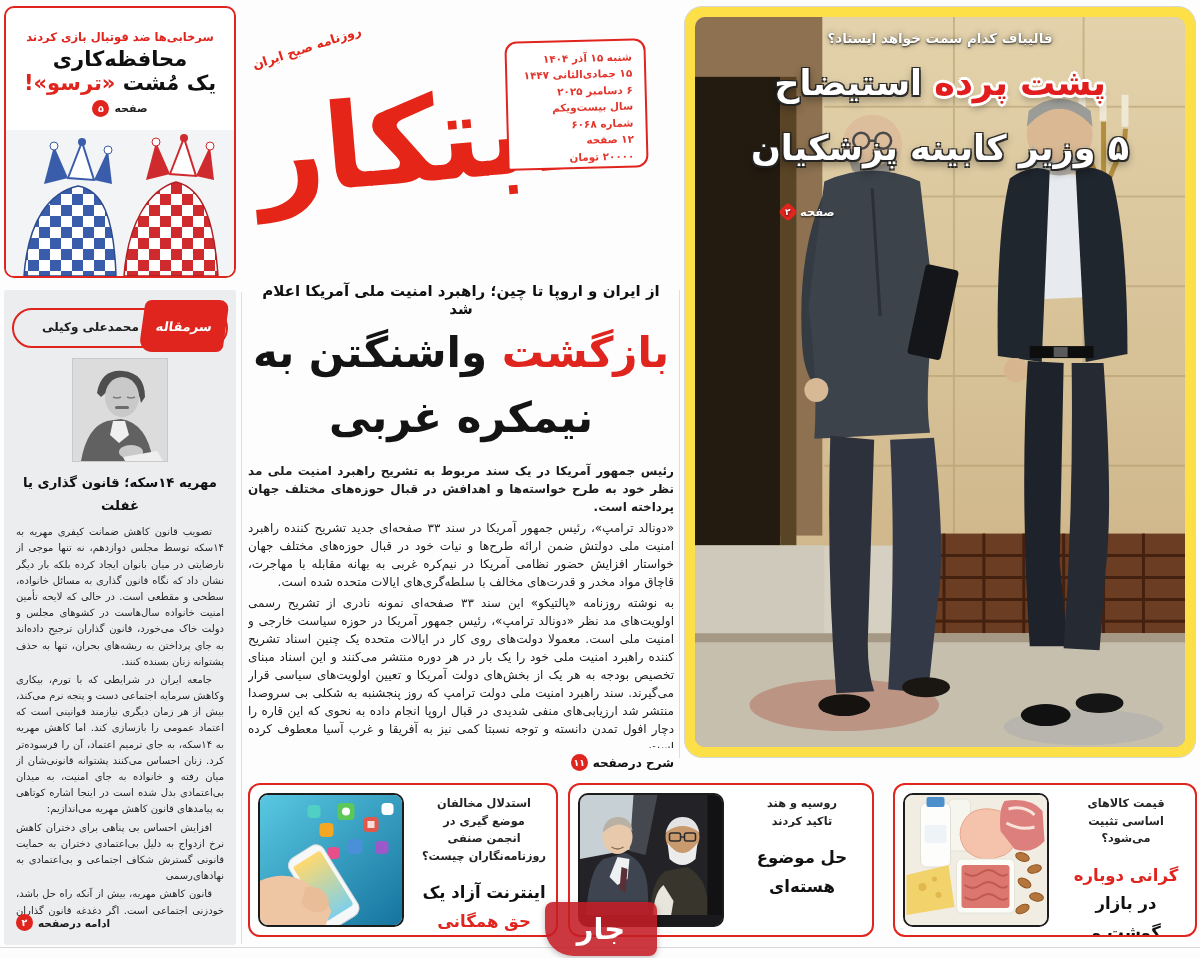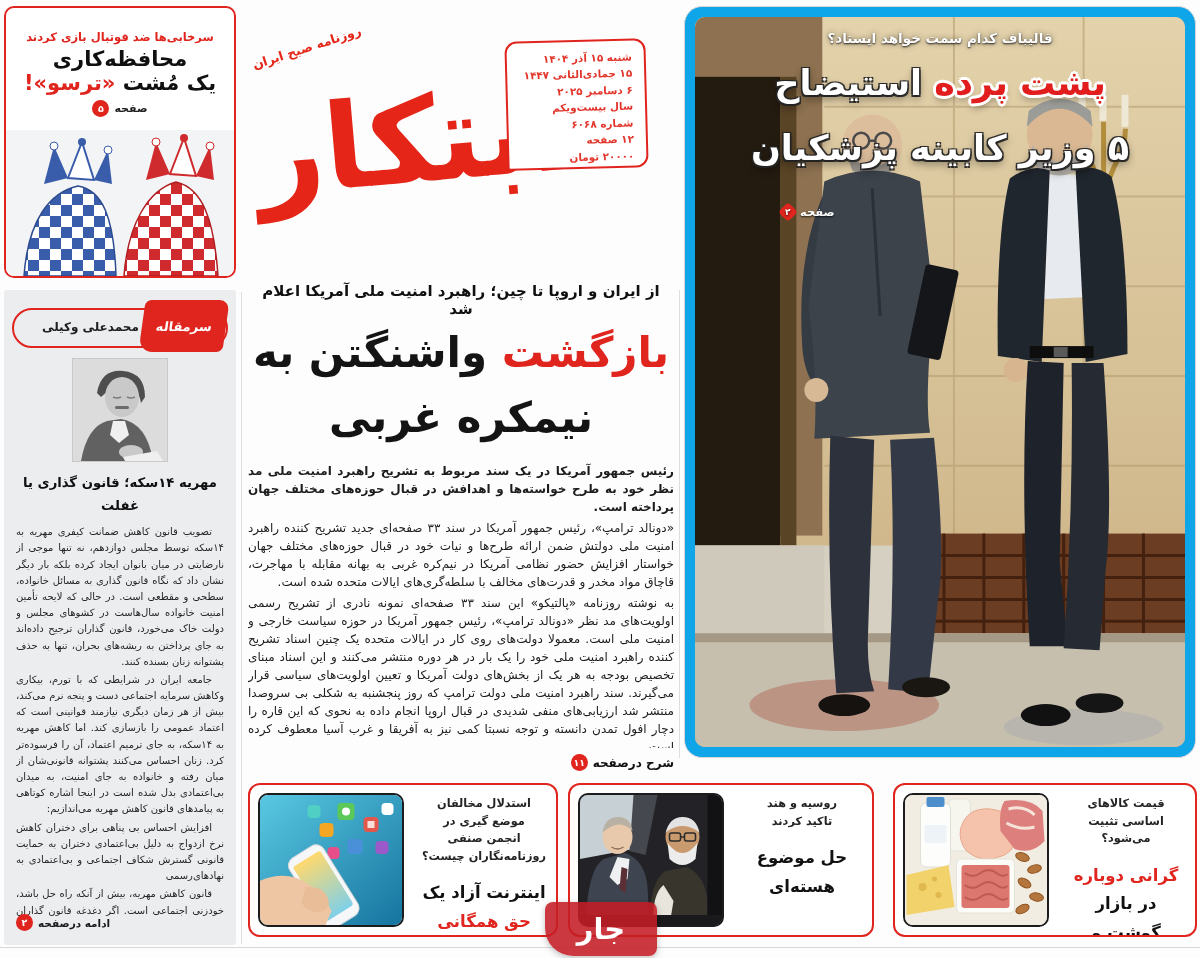--- a/index.html
+++ b/index.html
@@ -75,7 +75,7 @@
 
   
   .photo-box{position:absolute;left:684px;top:6px;width:512px;height:752px;border:1px solid #d6d6d6;
-    border-radius:18px;background:#0ea5e9;padding:10px;}
+    border-radius:18px;background:#fde047;padding:10px;}
   .photo-inner{position:relative;width:100%;height:100%;border-radius:10px;overflow:hidden;background:#d5c098;}
   .photo-inner>svg{position:absolute;inset:0;width:100%;height:100%;}
   .lp-kicker{position:absolute;top:13px;left:0;right:0;text-align:center;color:#fff;font-size:13.5px;font-weight:bold;

